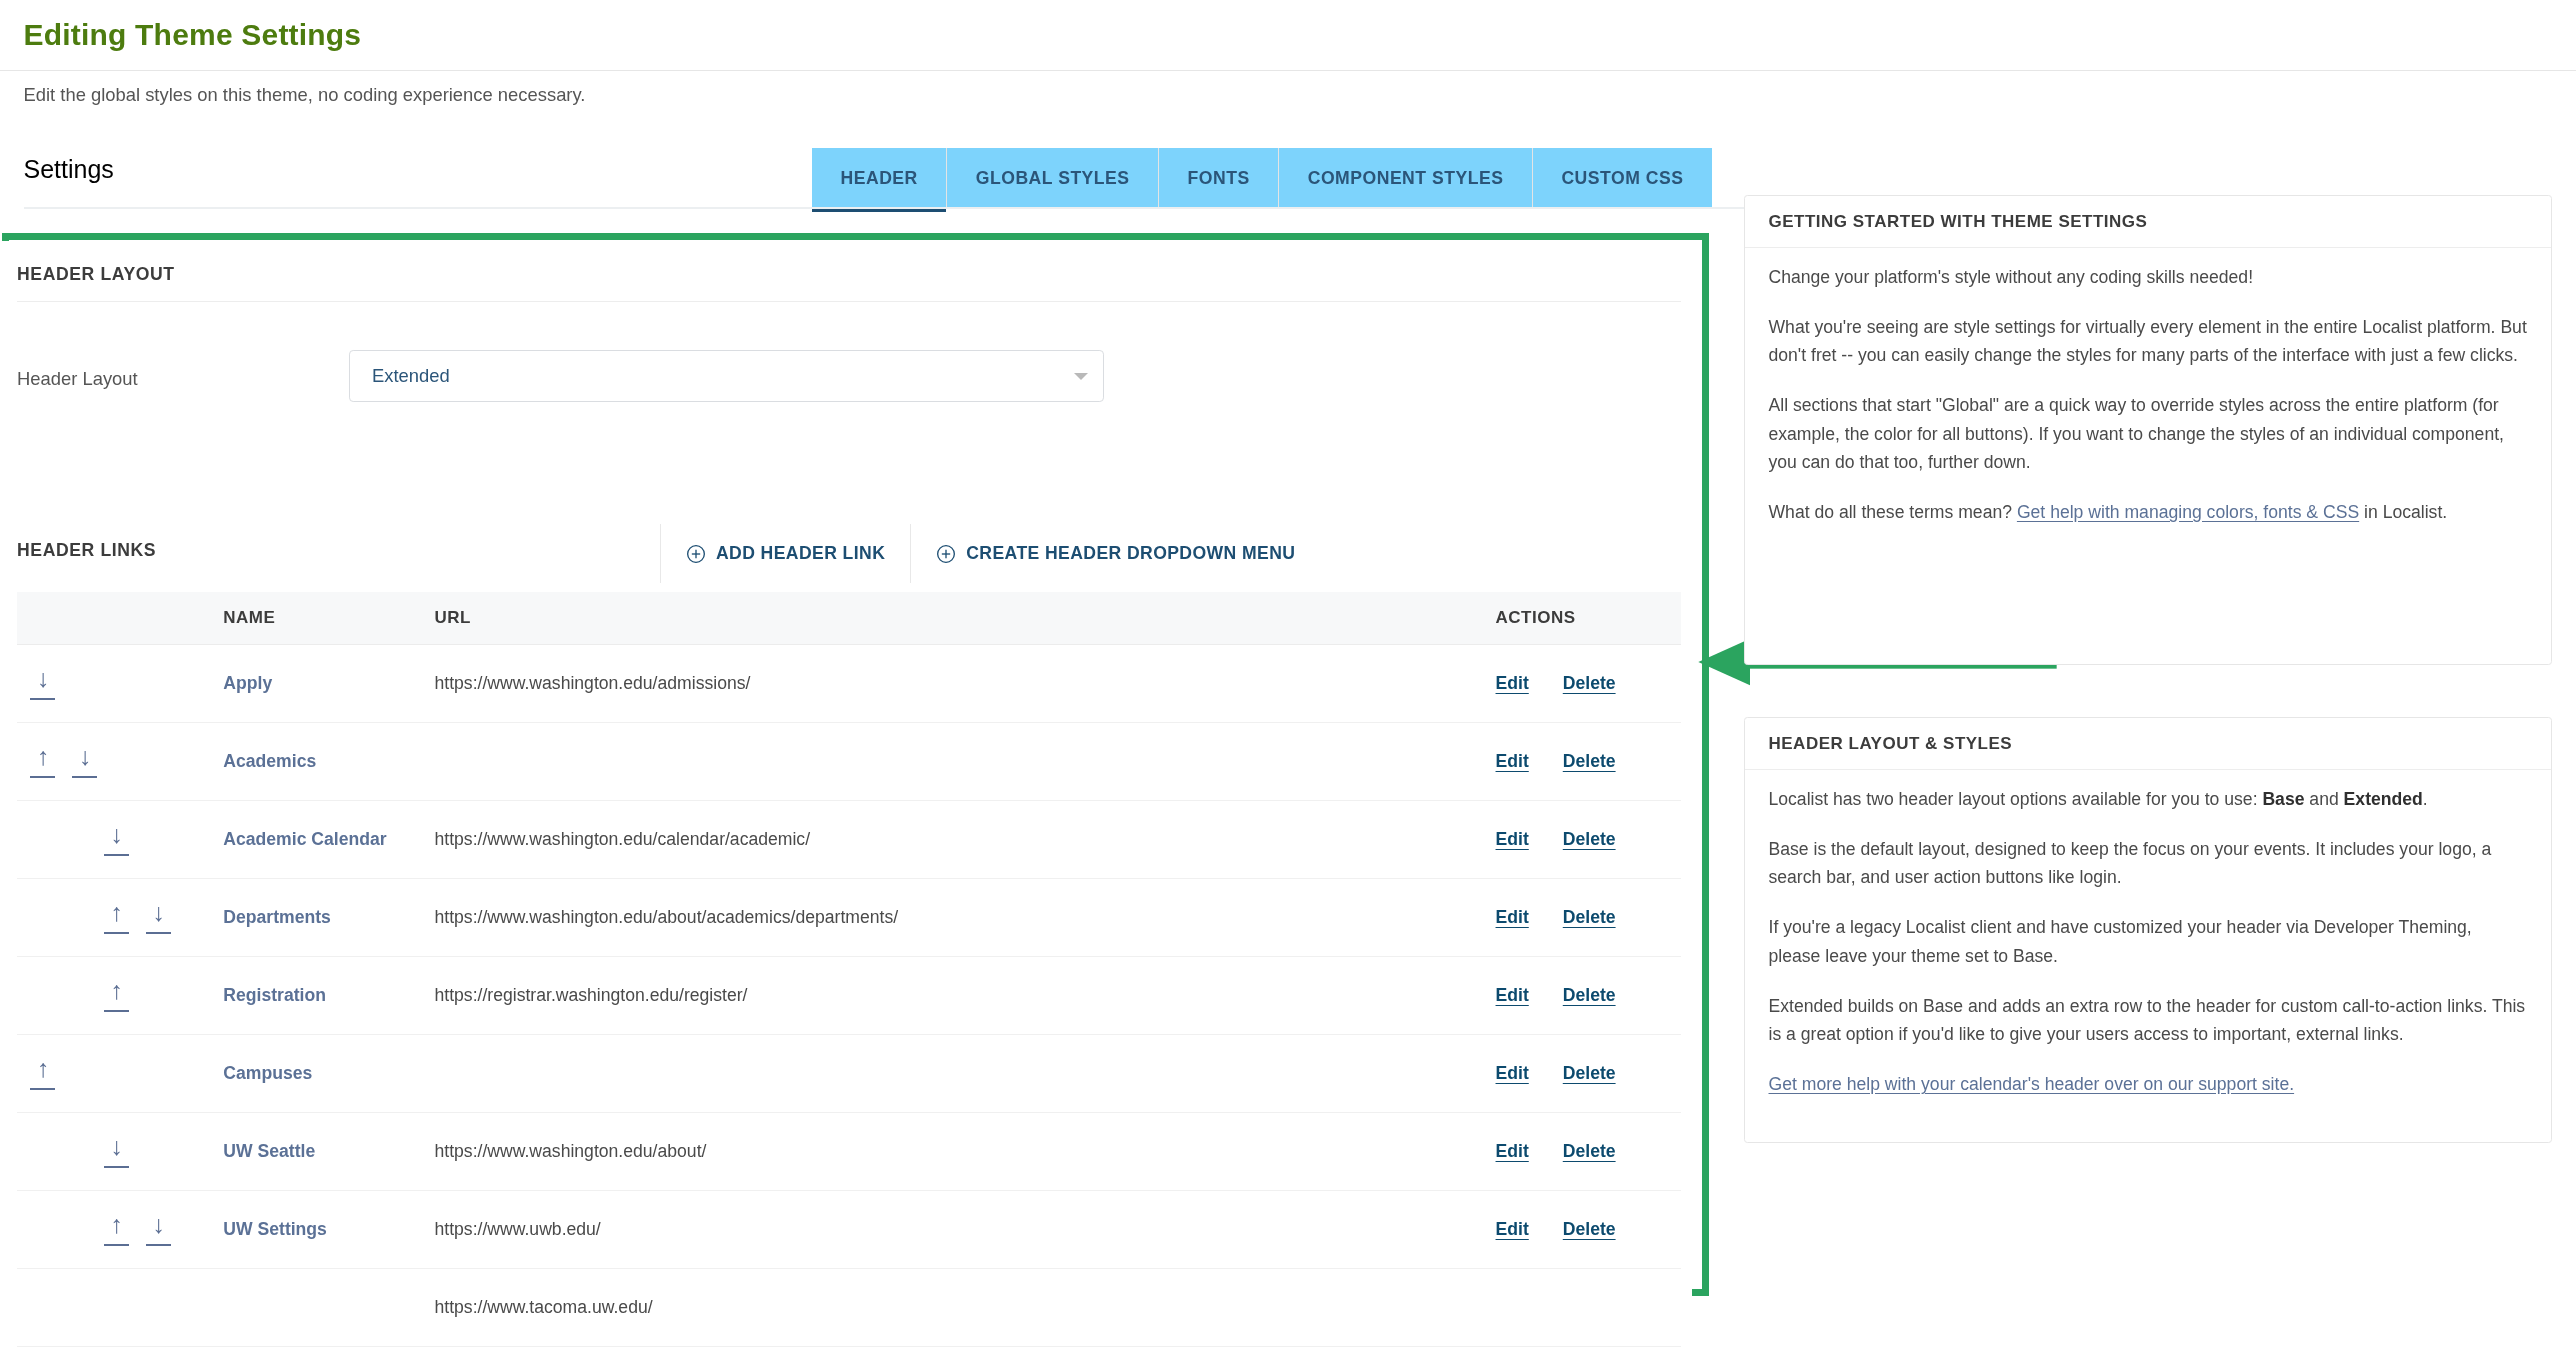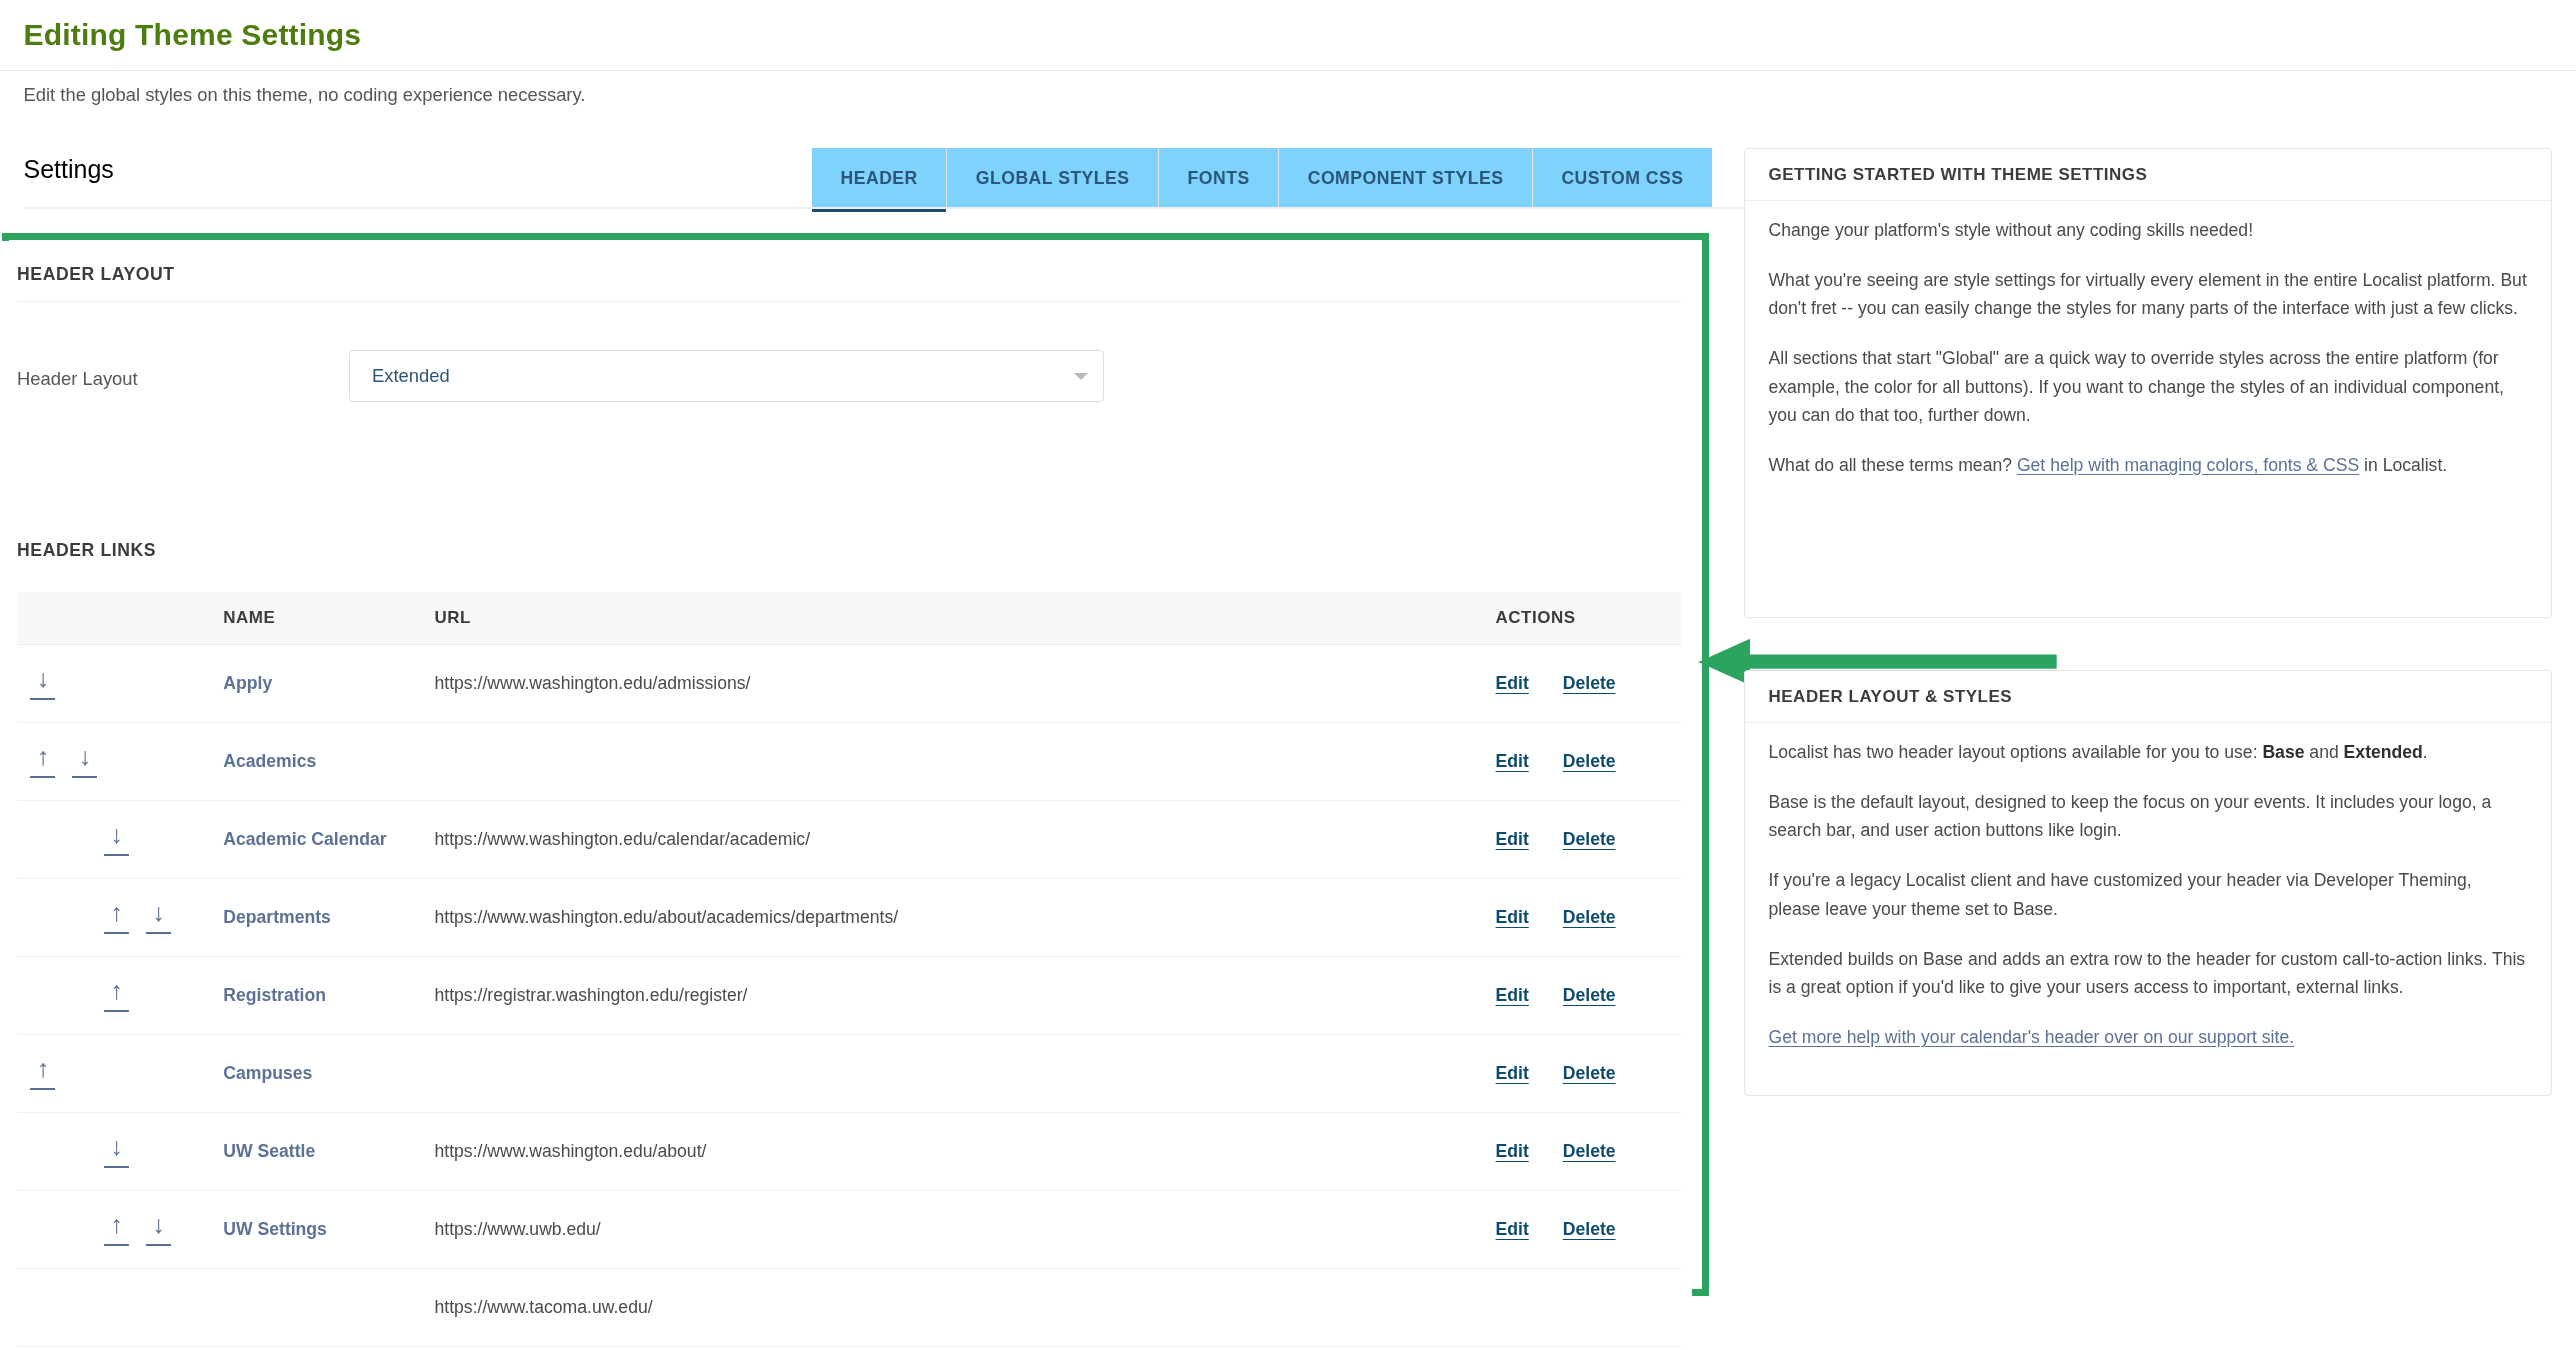--- a/index.html
+++ b/index.html
@@ -189,6 +189,7 @@
     background:#fff;
     border:0.8px solid #e6e6e6;
     border-radius:3.4px;
+    margin-top:47px;
   }
   .panel-head {
     height:52px; display:flex; align-items:center;

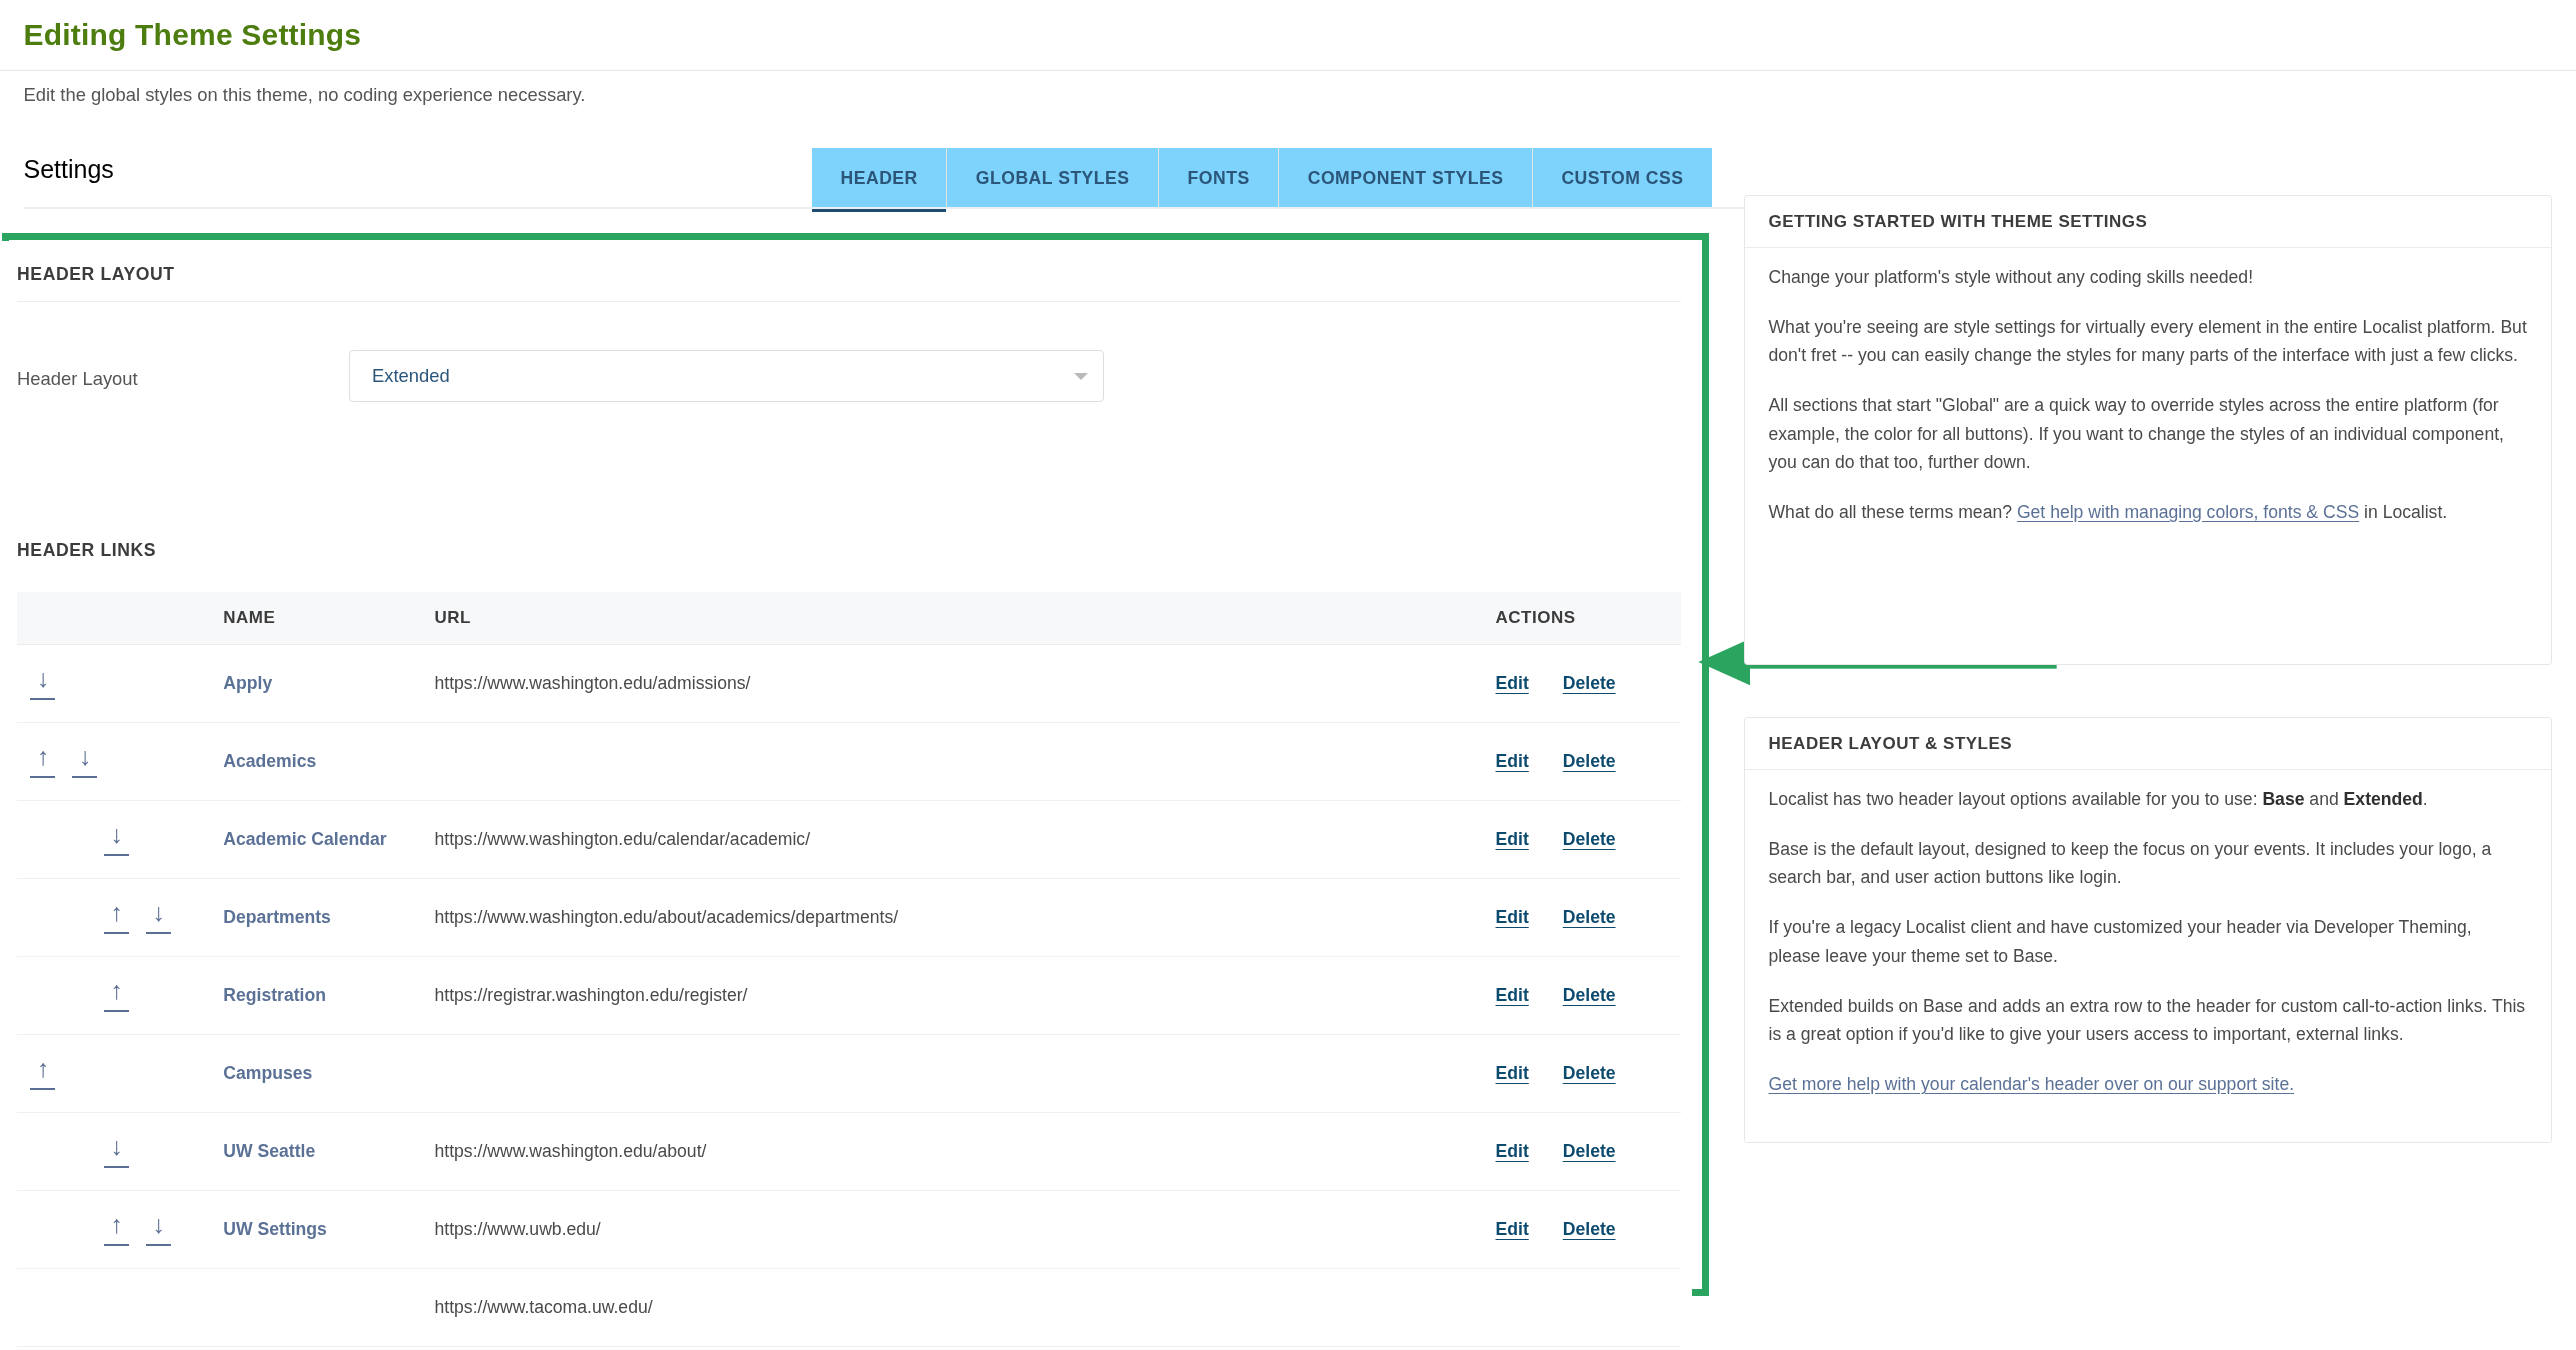--- a/index.html
+++ b/index.html
@@ -249,6 +249,28 @@
 
   <div id="header-links-title" class="section-title">HEADER LINKS</div>
 
+  <div id="link-actions">
+    <div class="link-action">
+      <span class="plus-icon">
+        <svg width="20" height="20" viewBox="0 0 24 24" fill="none" stroke="#1d4e72" stroke-width="1.6">
+          <circle cx="12" cy="12" r="10"></circle>
+          <line x1="12" y1="7" x2="12" y2="17"></line>
+          <line x1="7" y1="12" x2="17" y2="12"></line>
+        </svg>
+      </span>
+      <span>ADD HEADER LINK</span>
+    </div>
+    <div class="link-action">
+      <span class="plus-icon">
+        <svg width="20" height="20" viewBox="0 0 24 24" fill="none" stroke="#1d4e72" stroke-width="1.6">
+          <circle cx="12" cy="12" r="10"></circle>
+          <line x1="12" y1="7" x2="12" y2="17"></line>
+          <line x1="7" y1="12" x2="17" y2="12"></line>
+        </svg>
+      </span>
+      <span>CREATE HEADER DROPDOWN MENU</span>
+    </div>
+  </div>
 
   <table id="links-table">
     <colgroup>

